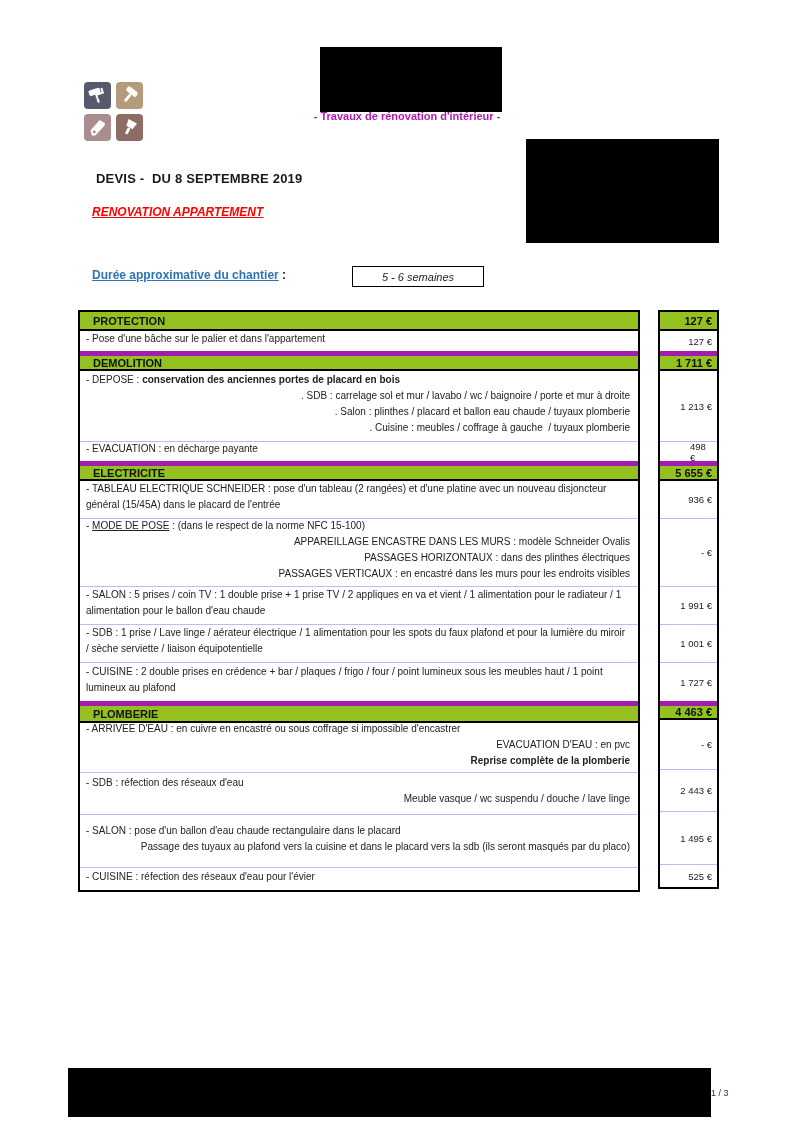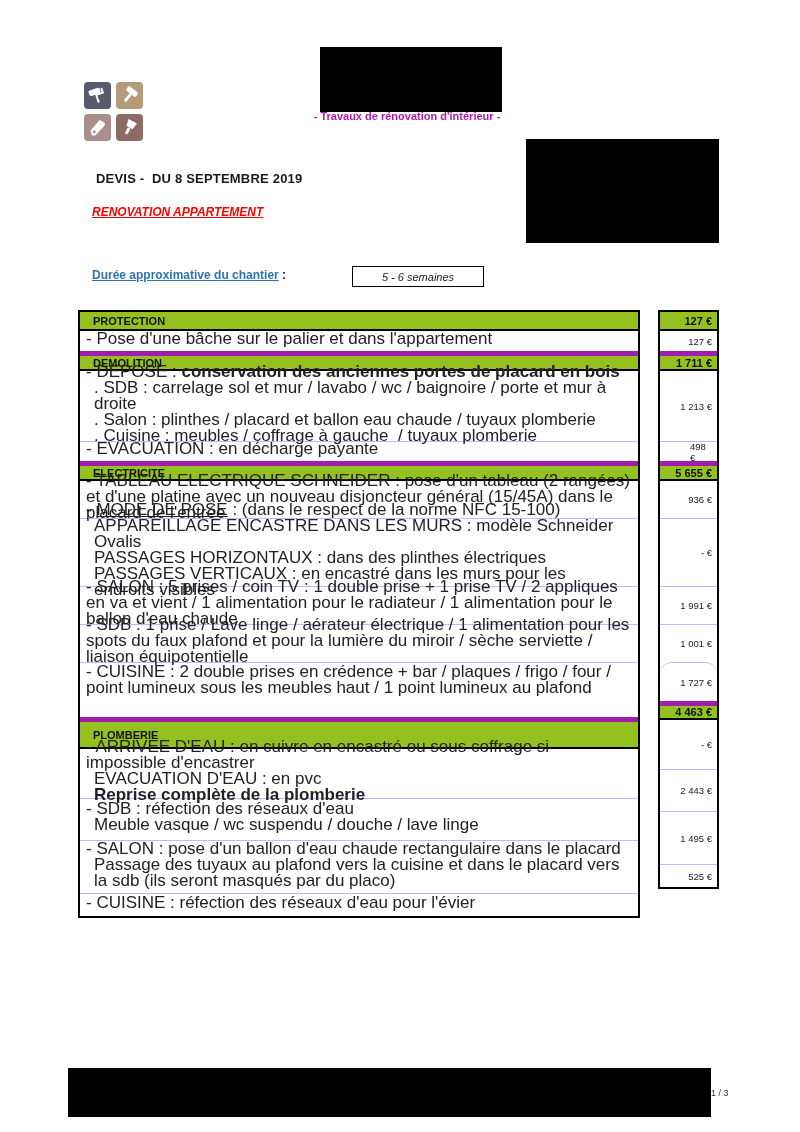--- a/index.html
+++ b/index.html
@@ -53,7 +53,7 @@
   .item-prow{justify-content:flex-end;font-size:9.5px;padding-right:5px;color:#222;}
 
   .item-lines{width:100%;padding:2px 8px 7px 6px;box-sizing:border-box;
-    font-size:17px;line-height:16px;color:#222;}
+    font-size:10px;line-height:16px;color:#222;}
   .line{white-space:pre-wrap;}
   .line.ind{padding-left:8px;}
   .seg.b{font-weight:bold;}

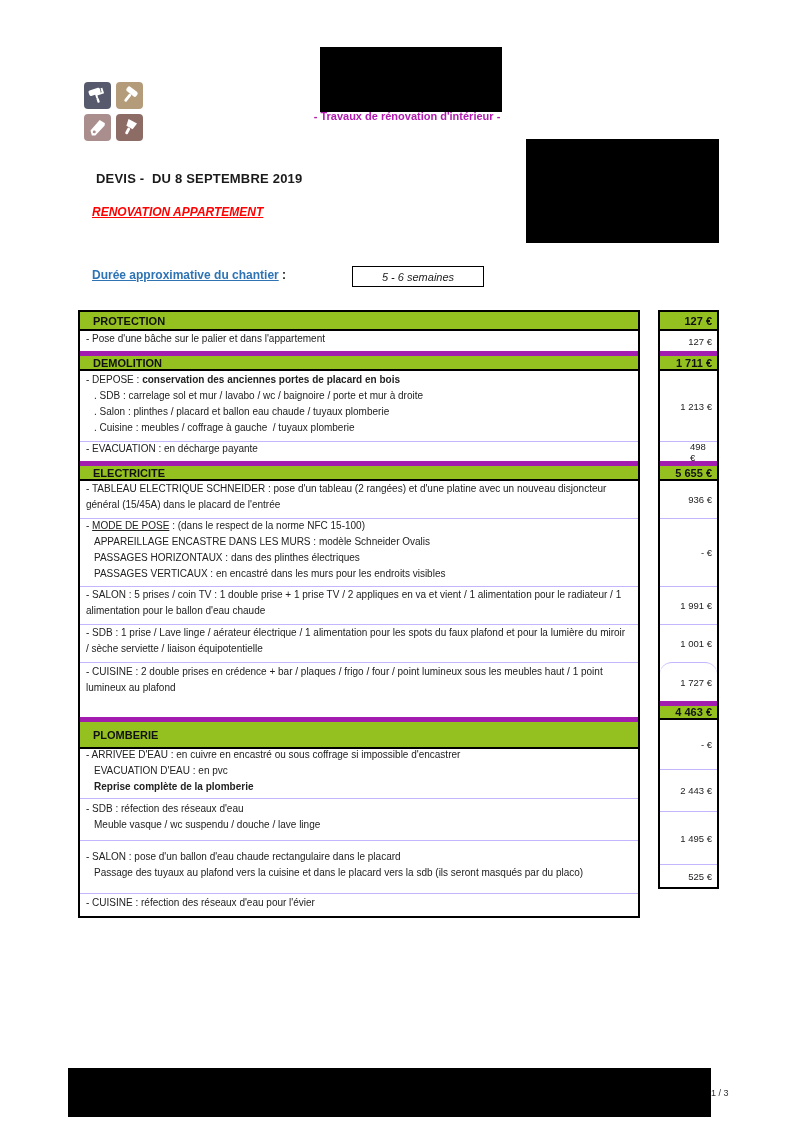--- a/index.html
+++ b/index.html
@@ -55,7 +55,7 @@
   .item-lines{width:100%;padding:2px 8px 7px 6px;box-sizing:border-box;
     font-size:10px;line-height:16px;color:#222;}
   .line{white-space:pre-wrap;}
-  .line.ind{padding-left:8px;}
+  .line.ind{padding-left:8px;text-align:right;}
   .seg.b{font-weight:bold;}
   .seg.u{text-decoration:underline;}
 

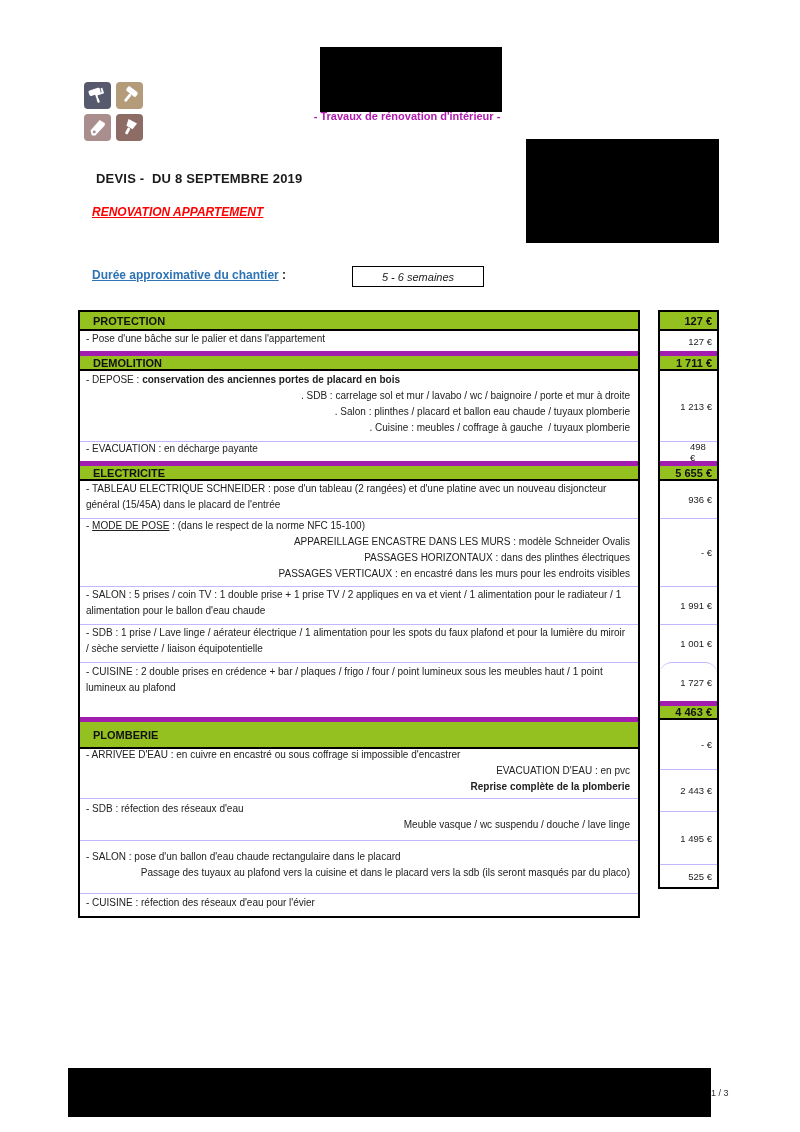--- a/index.html
+++ b/index.html
@@ -206,7 +206,7 @@
     <div class="prow item-prow bt1" style="height: 68px;">- €</div>
     <div class="prow item-prow bt1" style="height: 38px;">1 991 €</div>
     <div class="prow item-prow bt1" style="height: 38px;">1 001 €</div>
-    <div class="prow item-prow bt1" style="height: 39px; border-radius: 12px;">1 727 €</div>
+    <div class="prow item-prow bt1" style="height: 39px;">1 727 €</div>
     <div class="prow section-prow bb2 bt2" style="height: 19px;">4 463 €</div>
     <div class="prow item-prow" style="height: 49px;">- €</div>
     <div class="prow item-prow bt1" style="height: 42px;">2 443 €</div>

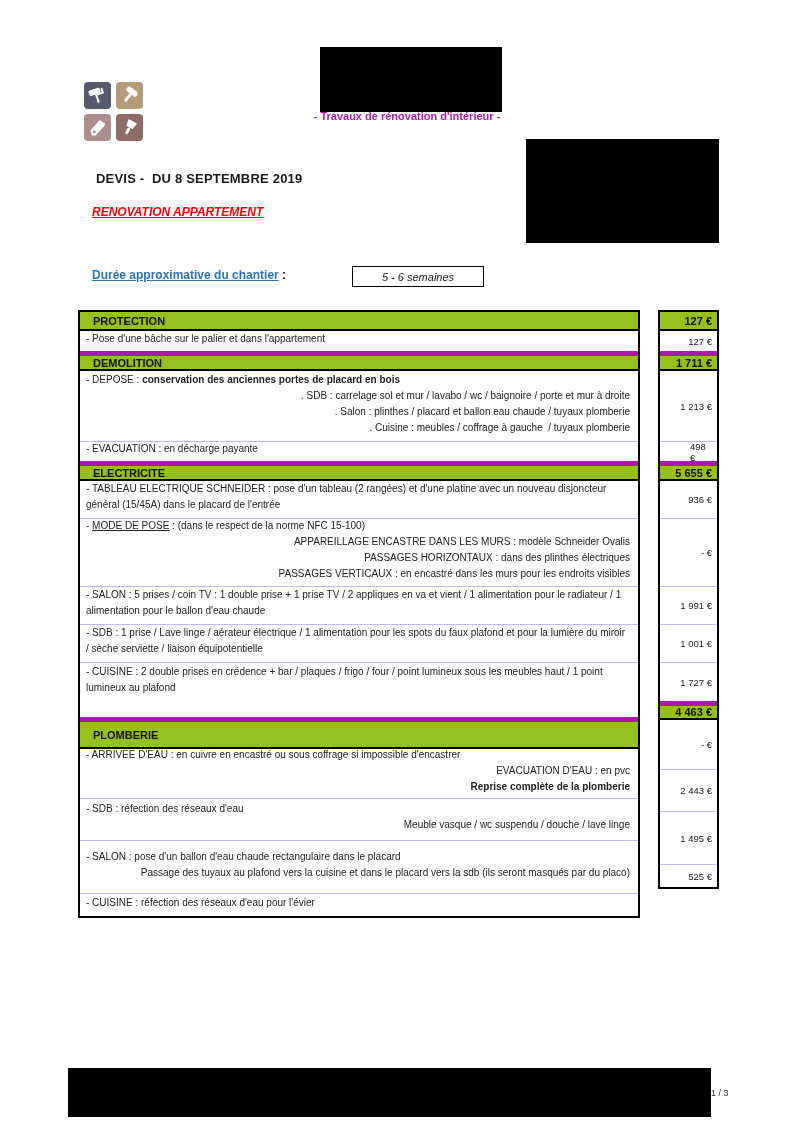--- a/index.html
+++ b/index.html
@@ -167,7 +167,7 @@
         <div class="line"><span class="seg">- CUISINE : 2 double prises en crédence + bar / plaques / frigo / four / point lumineux sous les meubles haut / 1 point lumineux au plafond</span></div>
       </div>
     </div>
-    <div class="row section-row bb2 bt2" style="height: 32px; margin-top: 16px;">
+    <div class="row section-row bb2 bt2" style="height: 22px;">
       <span class="section-label">PLOMBERIE</span>
     </div>
     <div class="row item-row" style="height: 49px;">

